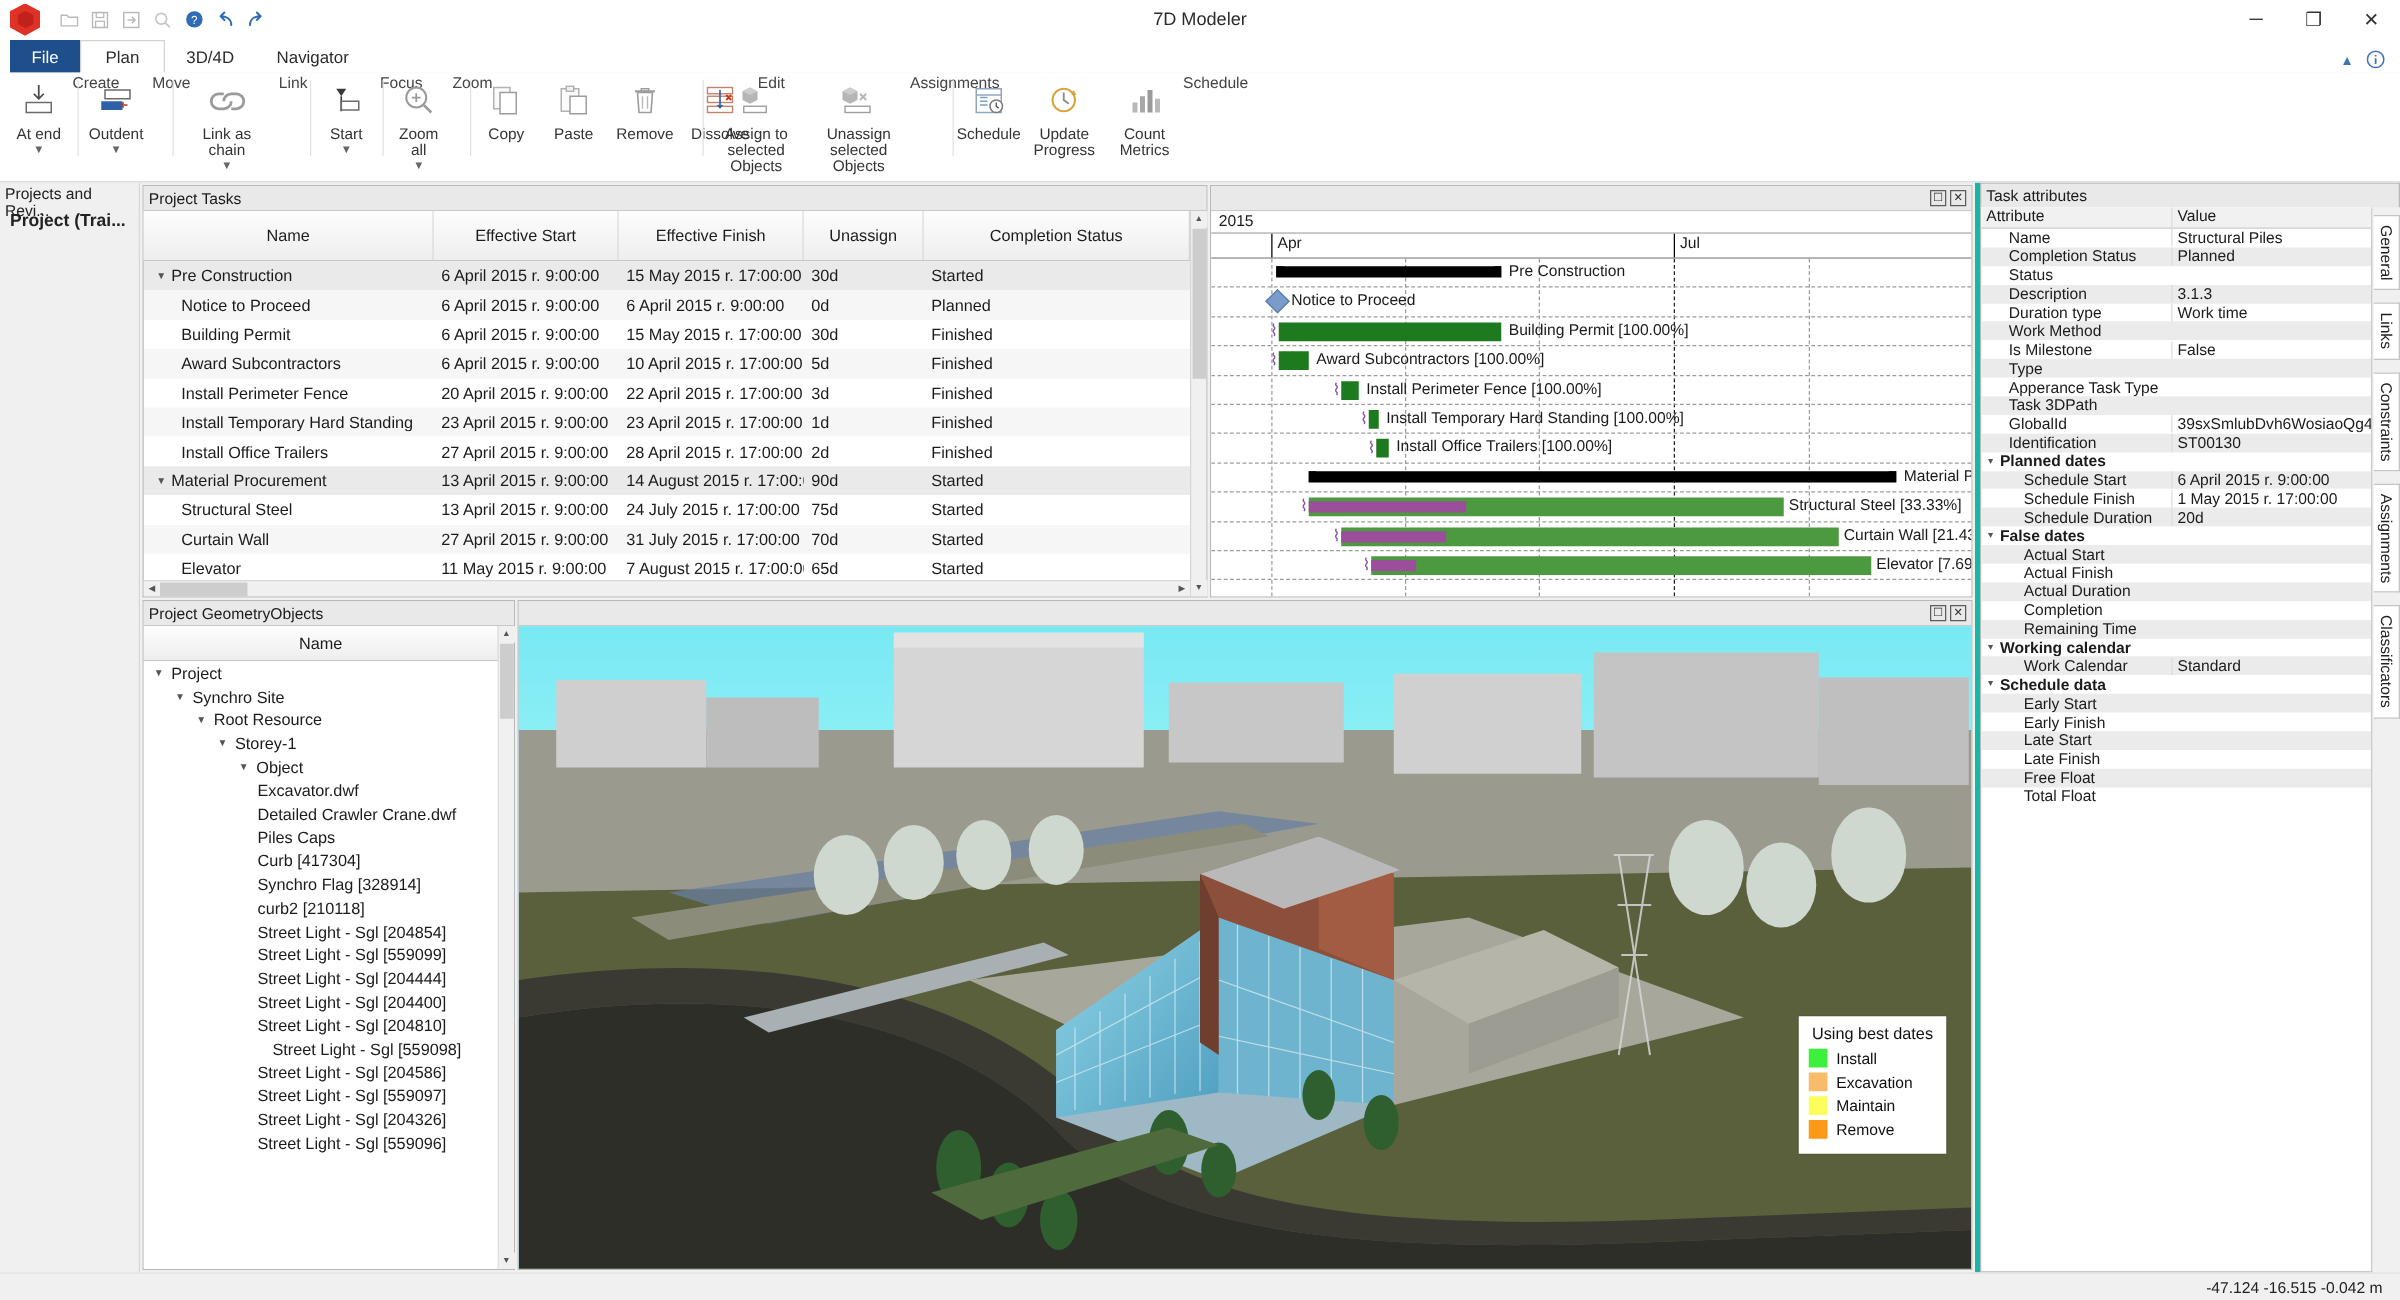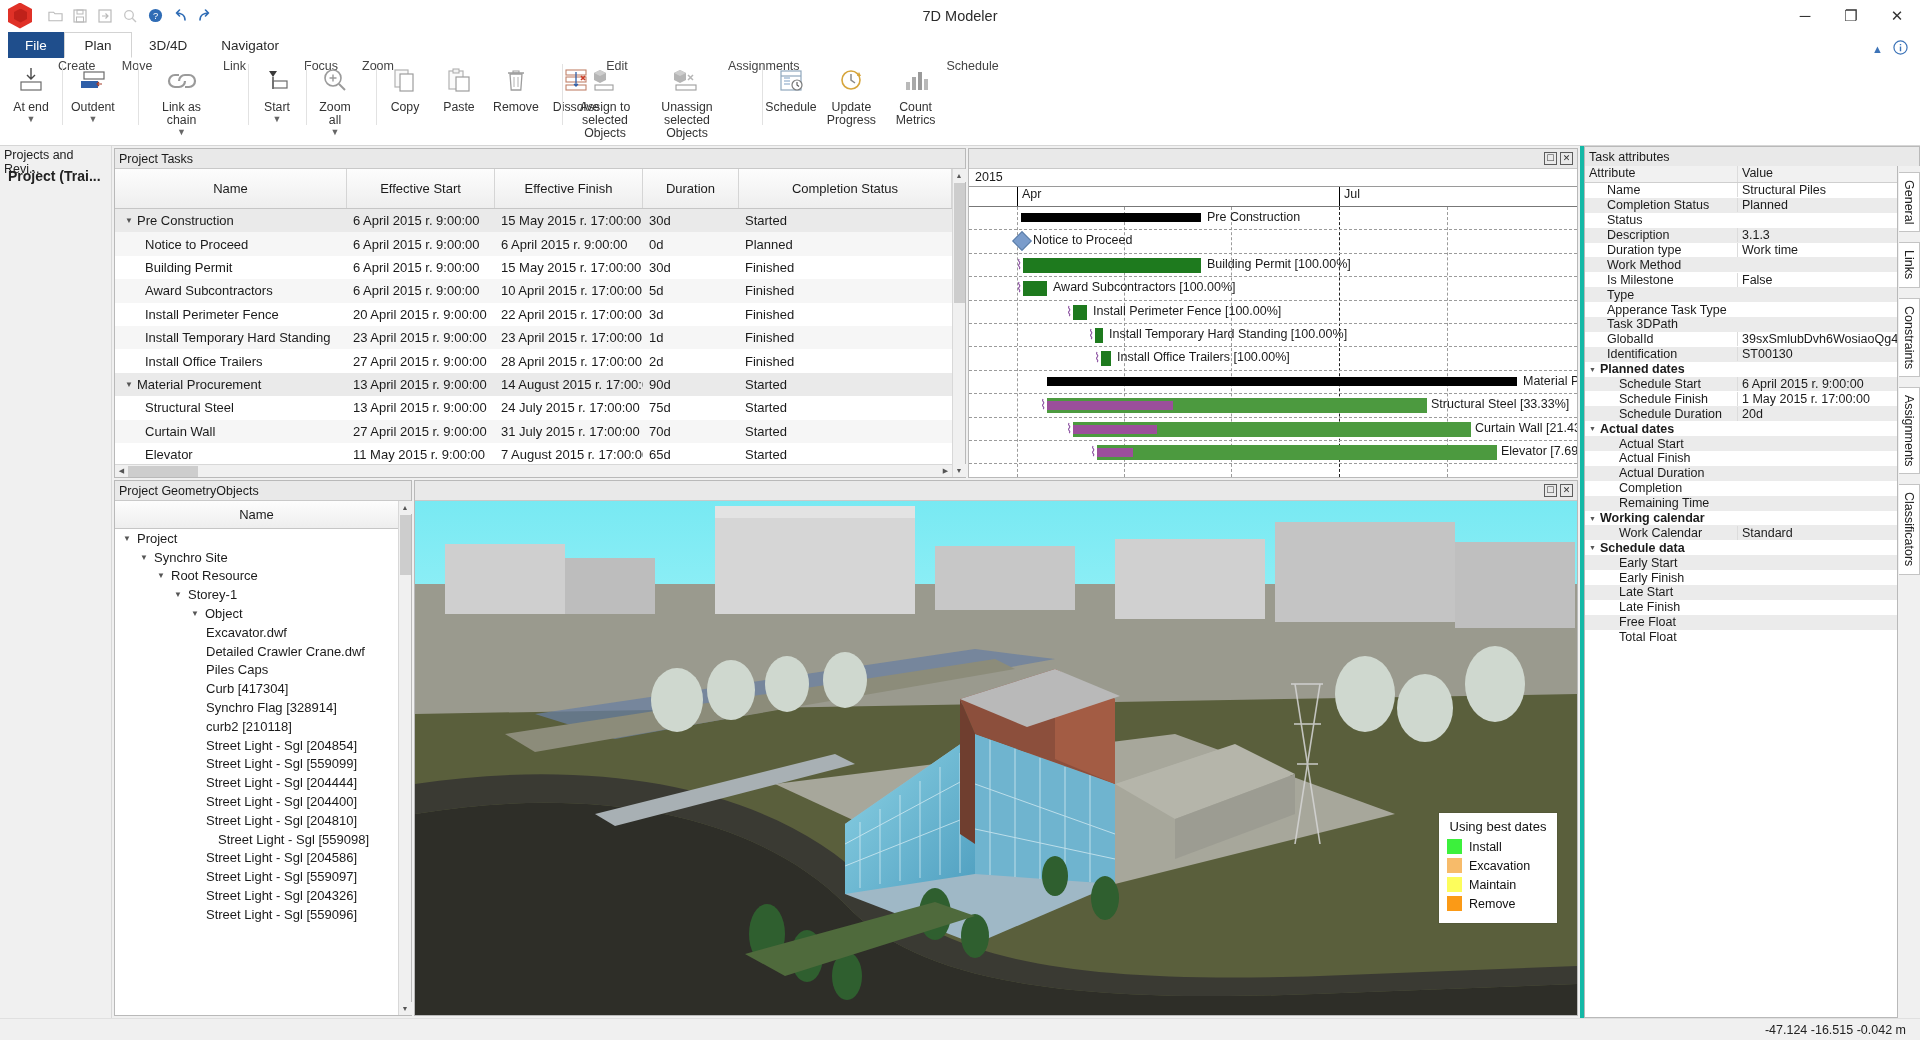--- a/index.html
+++ b/index.html
@@ -478,7 +478,7 @@
                 <div class="gh" style="width:232px;">Name</div>
                 <div class="gh" style="width:148px;">Effective Start</div>
                 <div class="gh" style="width:148px;">Effective Finish</div>
-                <div class="gh" style="width:96px;">Duration</div>
+                <div class="gh" style="width:96px;">Unassign</div>
                 <div class="gh" style="flex:1;">Completion Status</div>
               </div>
               <div class="grid-body" id="tasks-body">

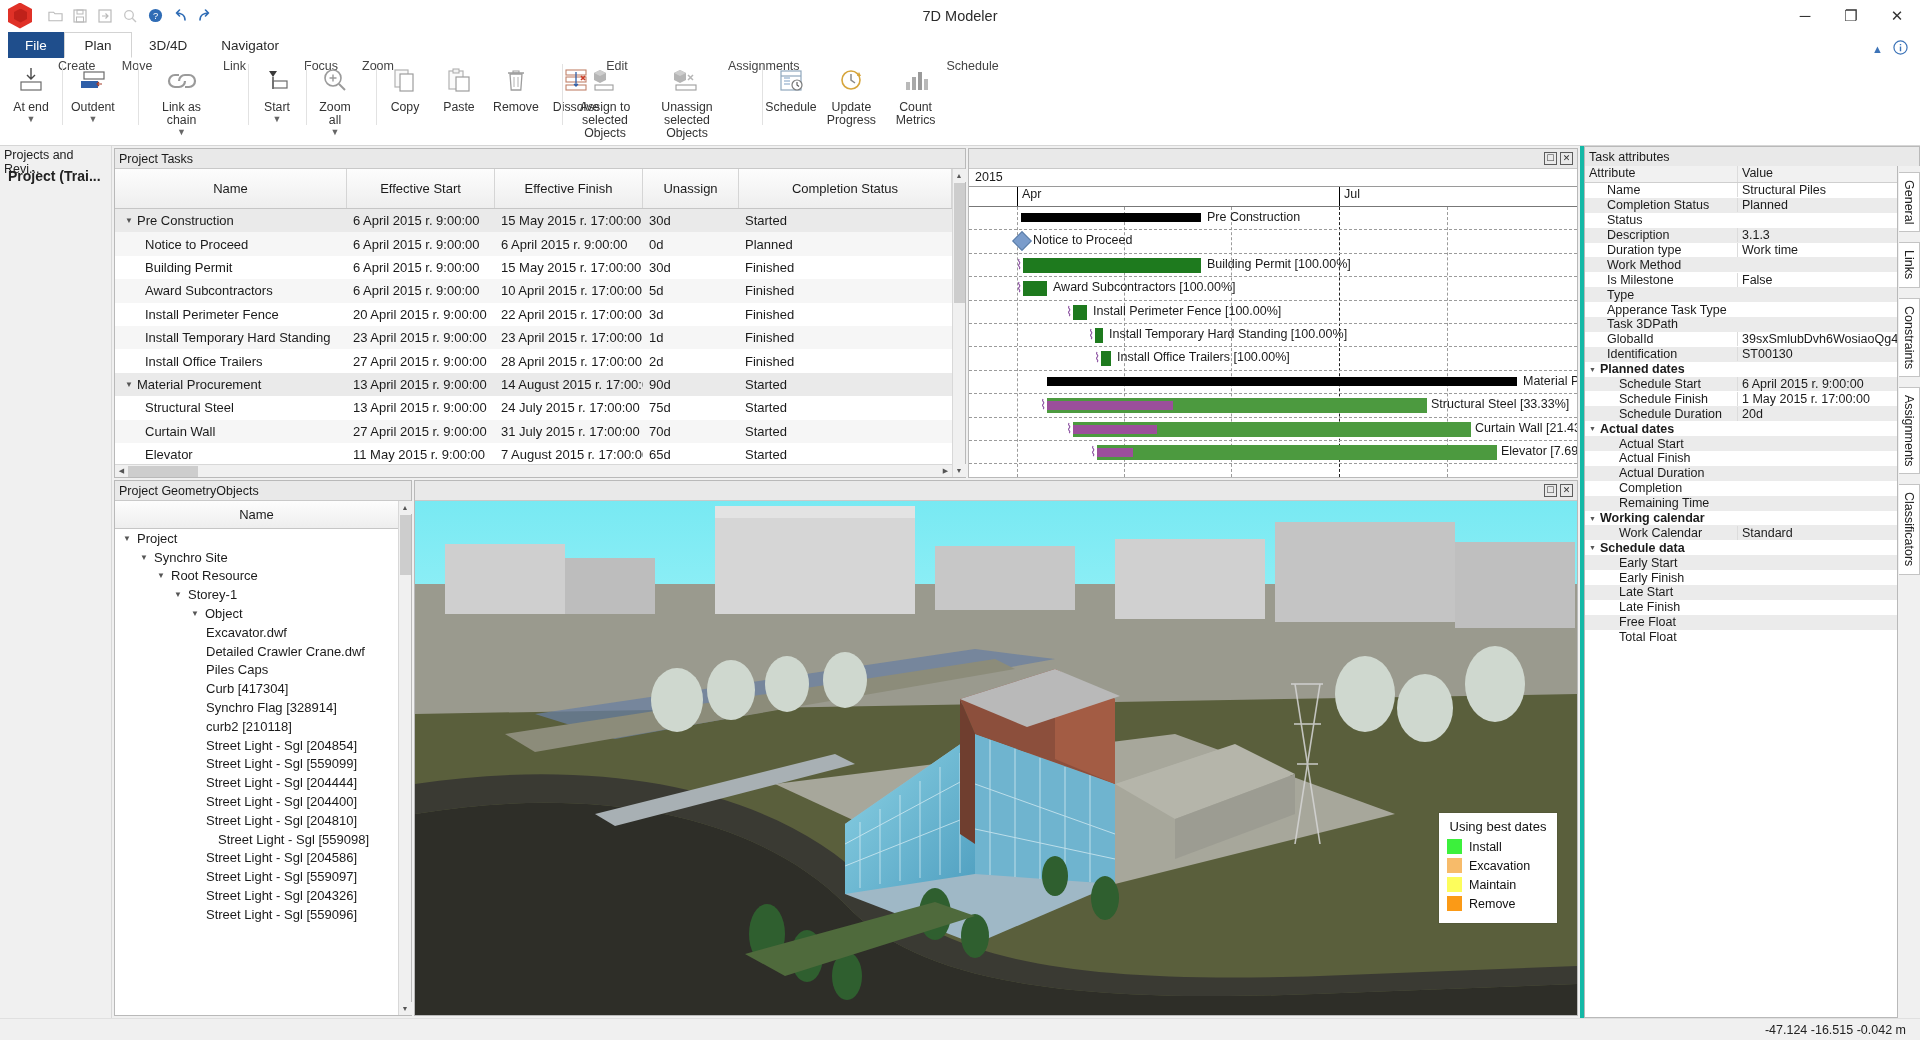--- a/index.html
+++ b/index.html
@@ -980,7 +980,7 @@
               <div class="arow group">
                 <div class="k ind0">
                   <span style="font-size: 7px; color: rgb(85, 85, 85);">▼</span>
-                  <span>Actual dates</span>
+                  <span>False dates</span>
                 </div>
                 <div class="v"></div>
               </div>

